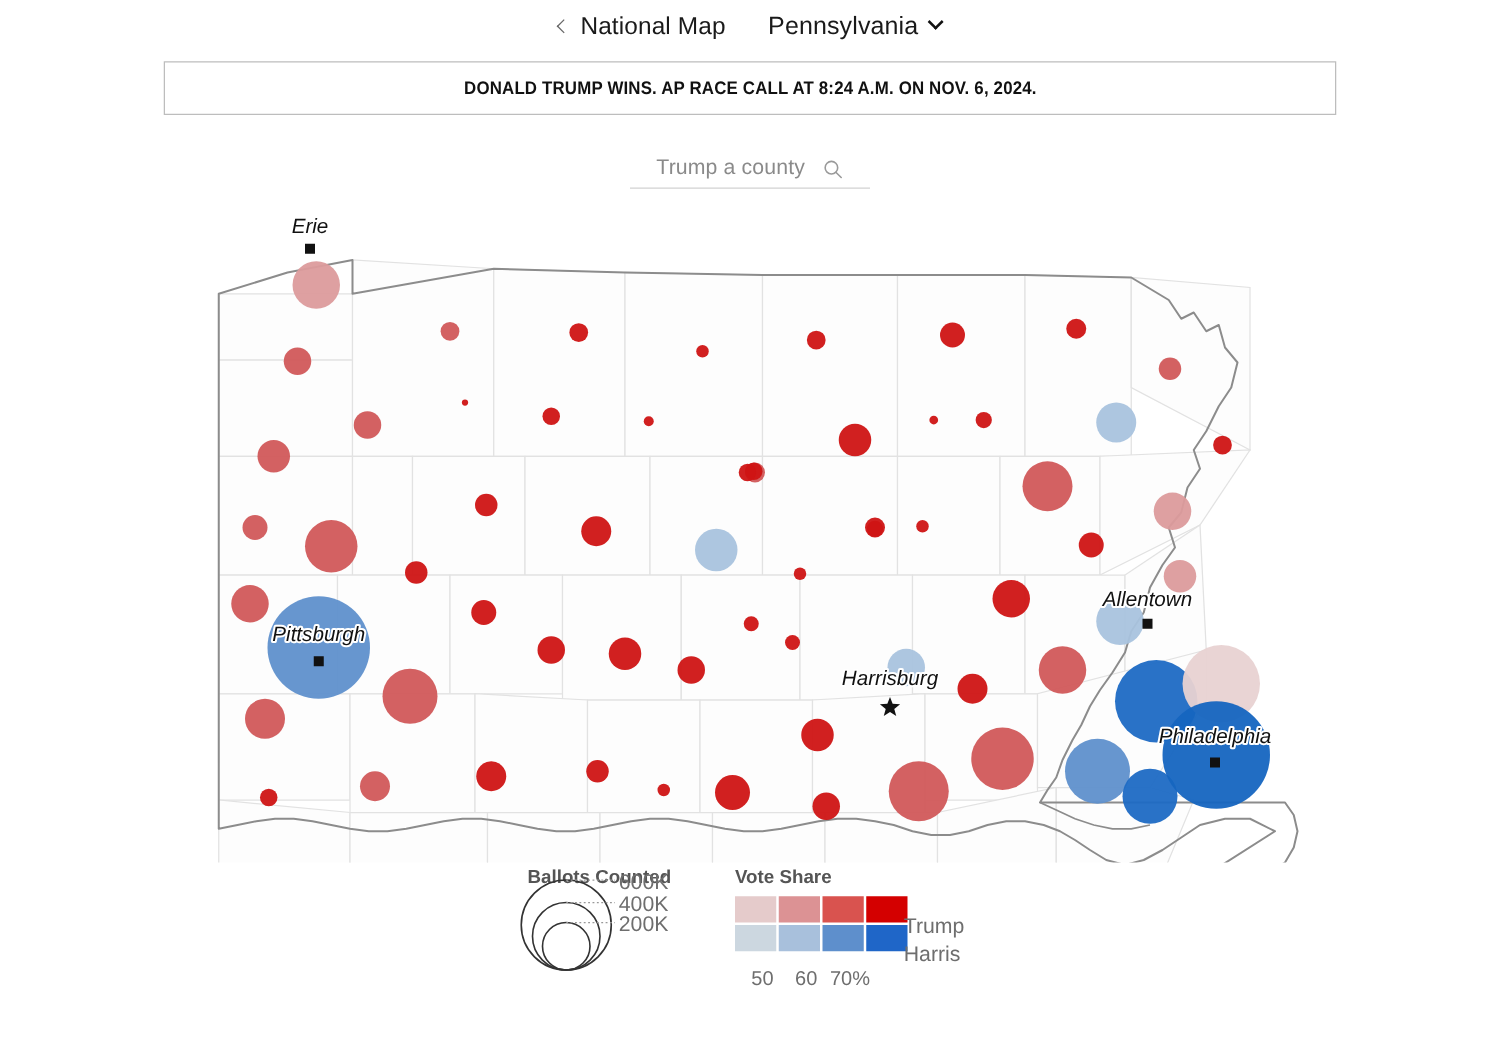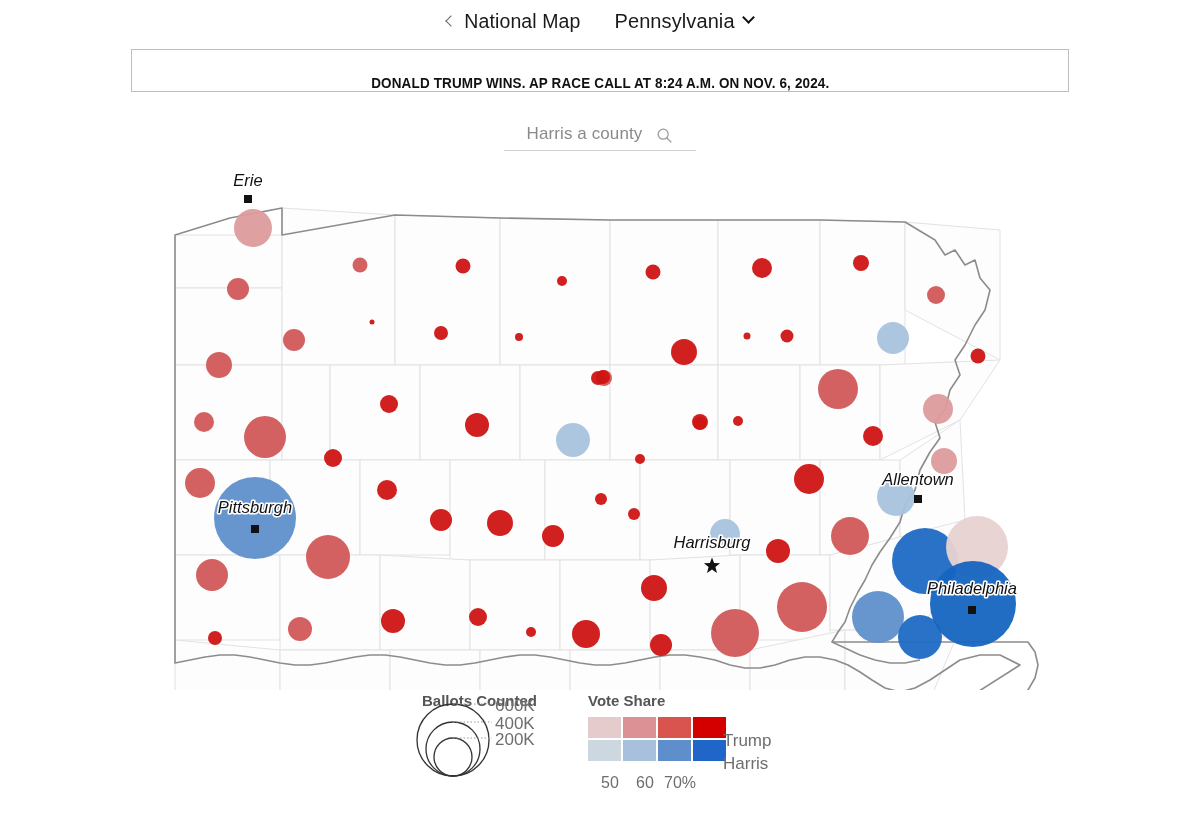--- a/index.html
+++ b/index.html
@@ -45,7 +45,7 @@
     width: 938px; height: 43px;
     border: 1px solid #bdbdbd;
     background: #fff;
-    display: flex; align-items: flex-end; justify-content: center;
+    display: flex; align-items: center; justify-content: center;
   }
   .banner-text {
     font-size: 14.5px; font-weight: bold; color: #111;

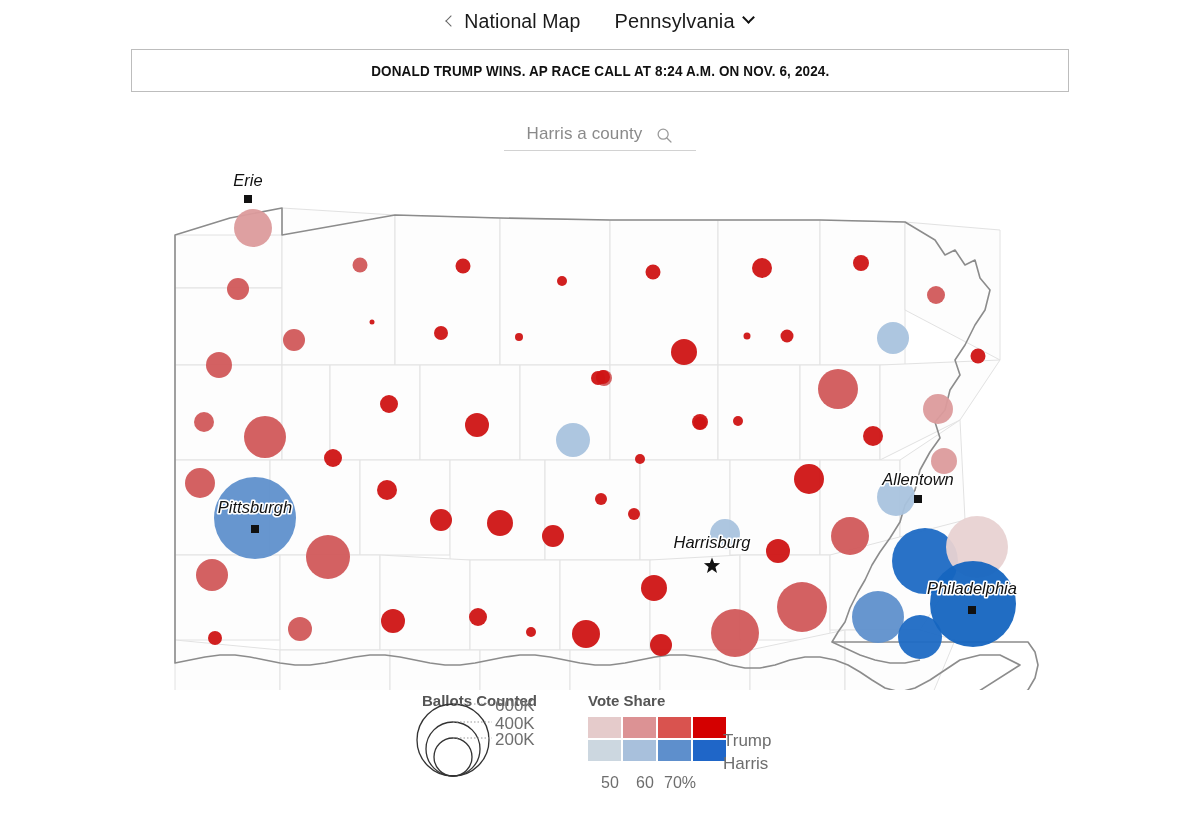--- a/index.html
+++ b/index.html
@@ -106,7 +106,7 @@
   </div>
 
   <div class="search">
-    <span class="search-ph">Harris a county</span>
+    <span class="search-ph">Trump a county</span>
     <svg class="search-icon" viewBox="0 0 20 20">
       <circle cx="8.4" cy="8.4" r="5.9" fill="none" stroke="#9a9a9a" stroke-width="1.5"></circle>
       <line x1="12.8" y1="12.9" x2="17.6" y2="17.6" stroke="#9a9a9a" stroke-width="1.5" stroke-linecap="round"></line>

